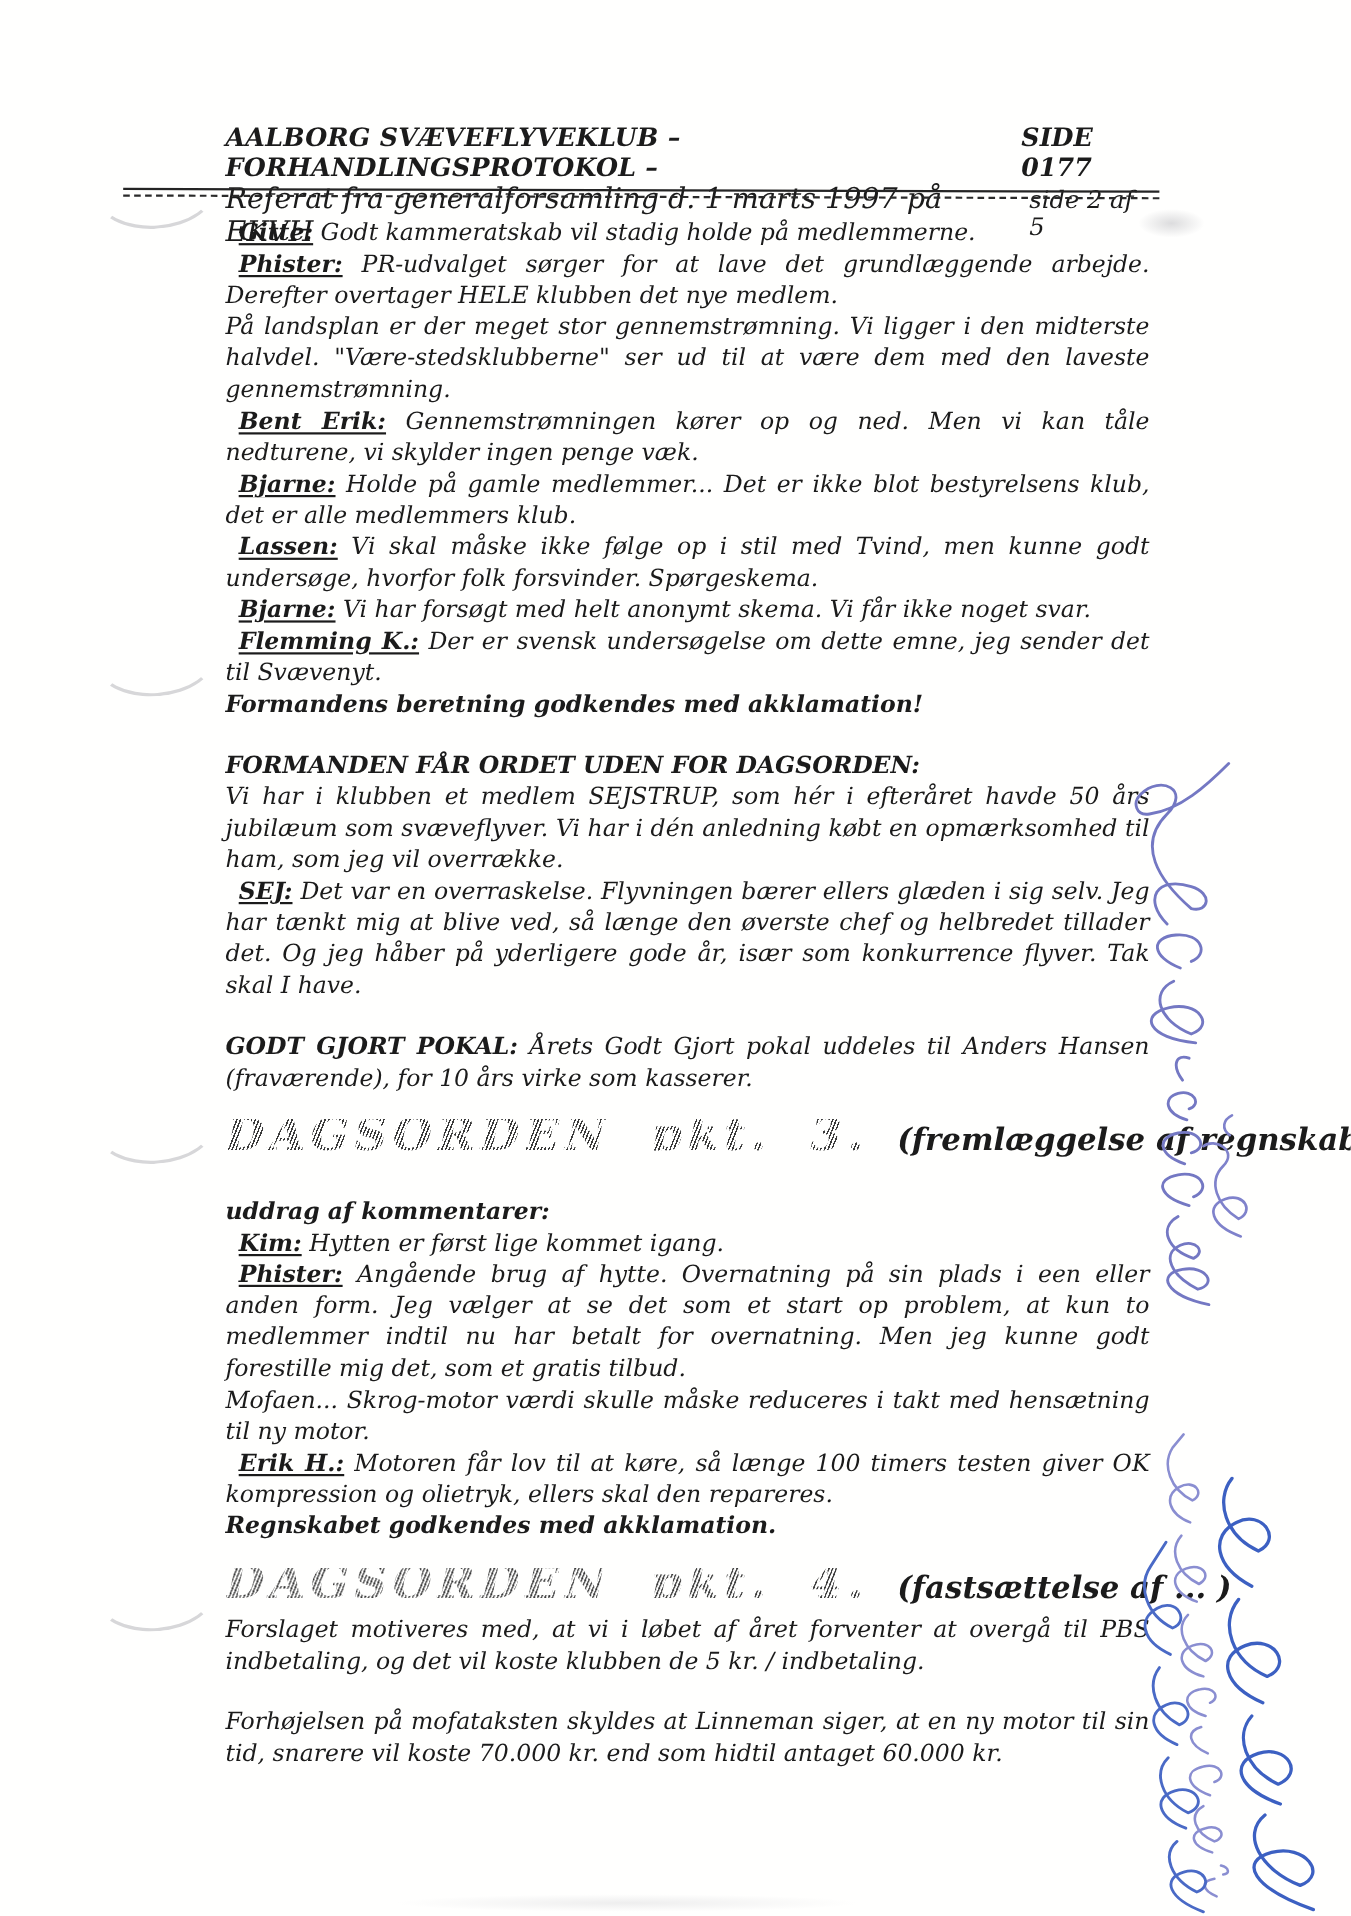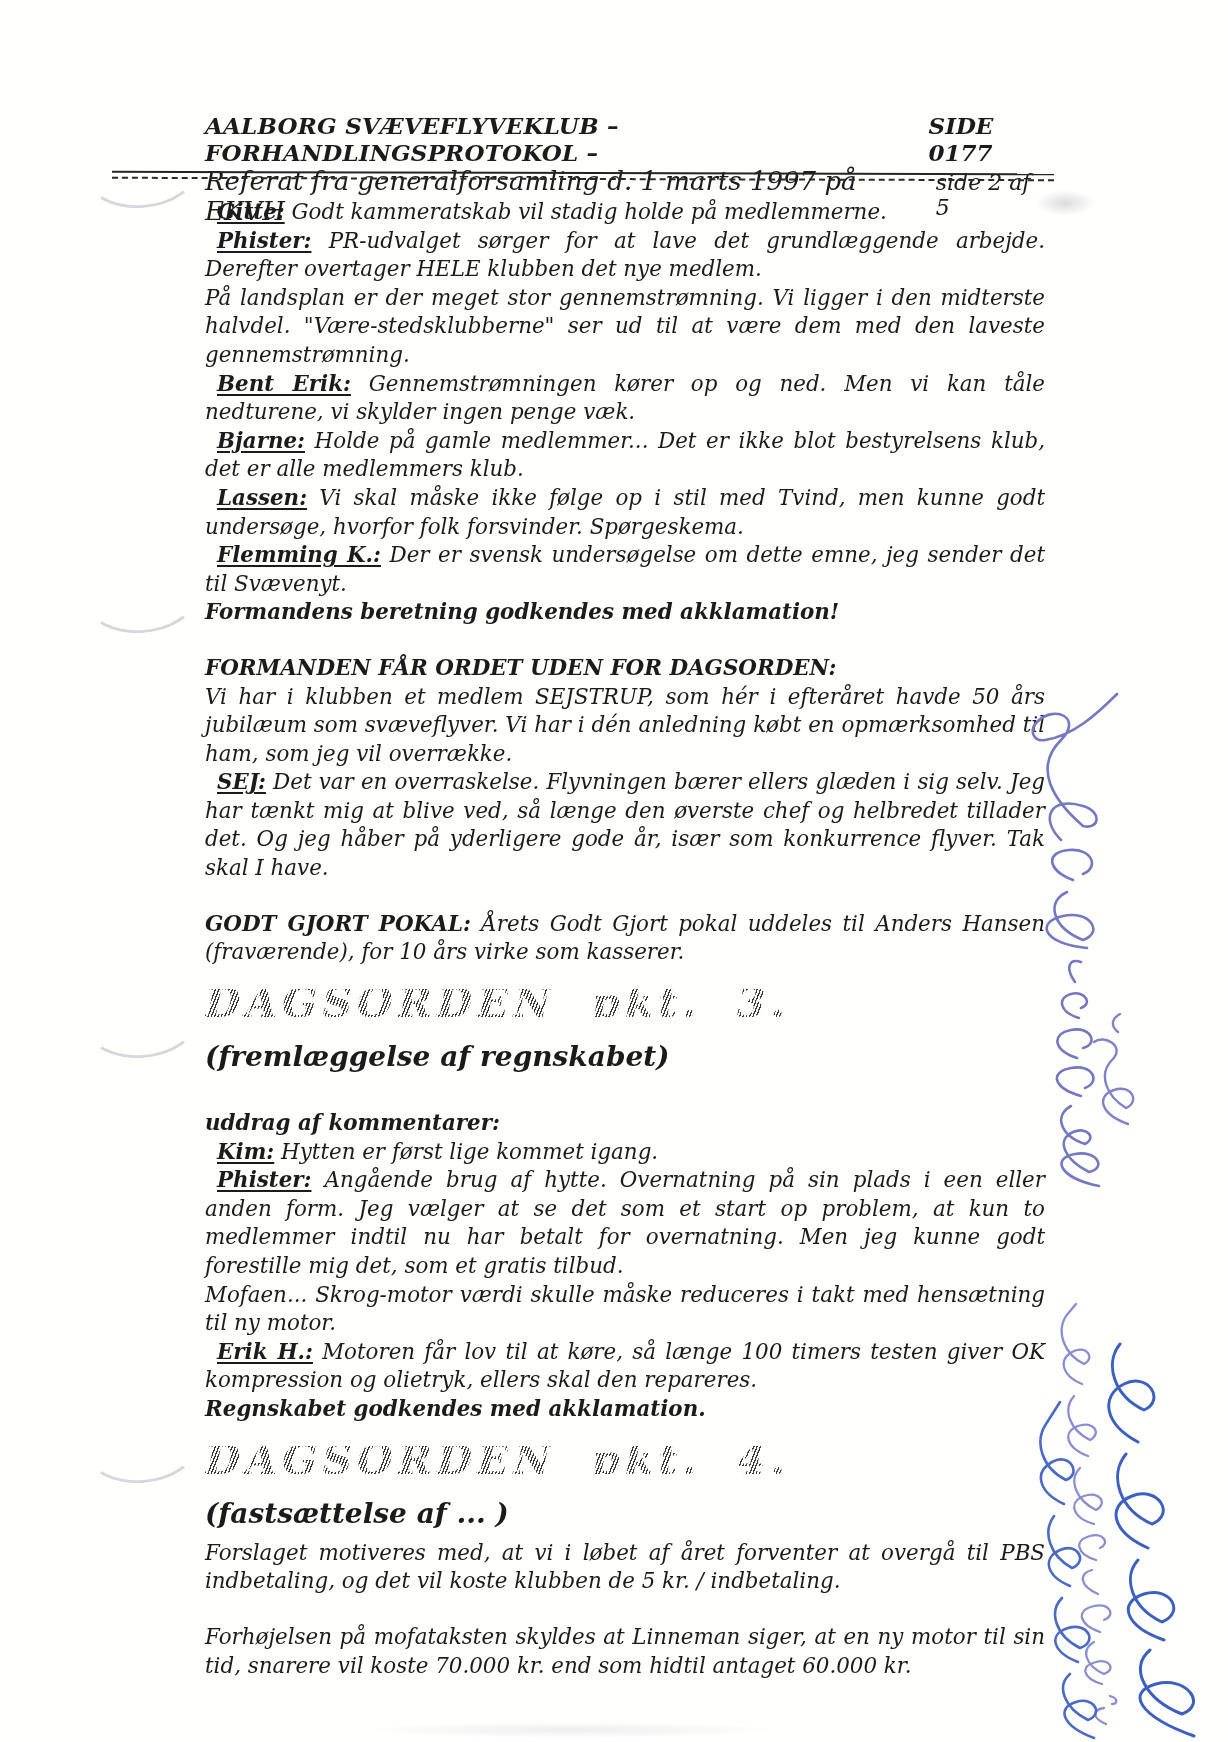--- a/index.html
+++ b/index.html
@@ -92,6 +92,7 @@
       <p class="para indent"><span class="speaker">Bent Erik:</span> Gennemstrømningen kører op og ned. Men vi kan tåle nedturene, vi skylder ingen penge væk.</p>
       <p class="para indent"><span class="speaker">Bjarne:</span> Holde på gamle medlemmer... Det er ikke blot bestyrelsens klub, det er alle medlemmers klub.</p>
       <p class="para indent"><span class="speaker">Lassen:</span> Vi skal måske ikke følge op i stil med Tvind, men kunne godt undersøge, hvorfor folk forsvinder. Spørgeskema.</p>
+      <p class="para indent"><span class="speaker">Bjarne:</span> Vi har forsøgt med helt anonymt skema. Vi får ikke noget svar.</p>
       <p class="para indent"><span class="speaker">Flemming K.:</span> Der er svensk undersøgelse om dette emne, jeg sender det til Svævenyt.</p>
       <p class="para boldline">Formandens beretning godkendes med akklamation!</p>
       <div class="spacer"></div>

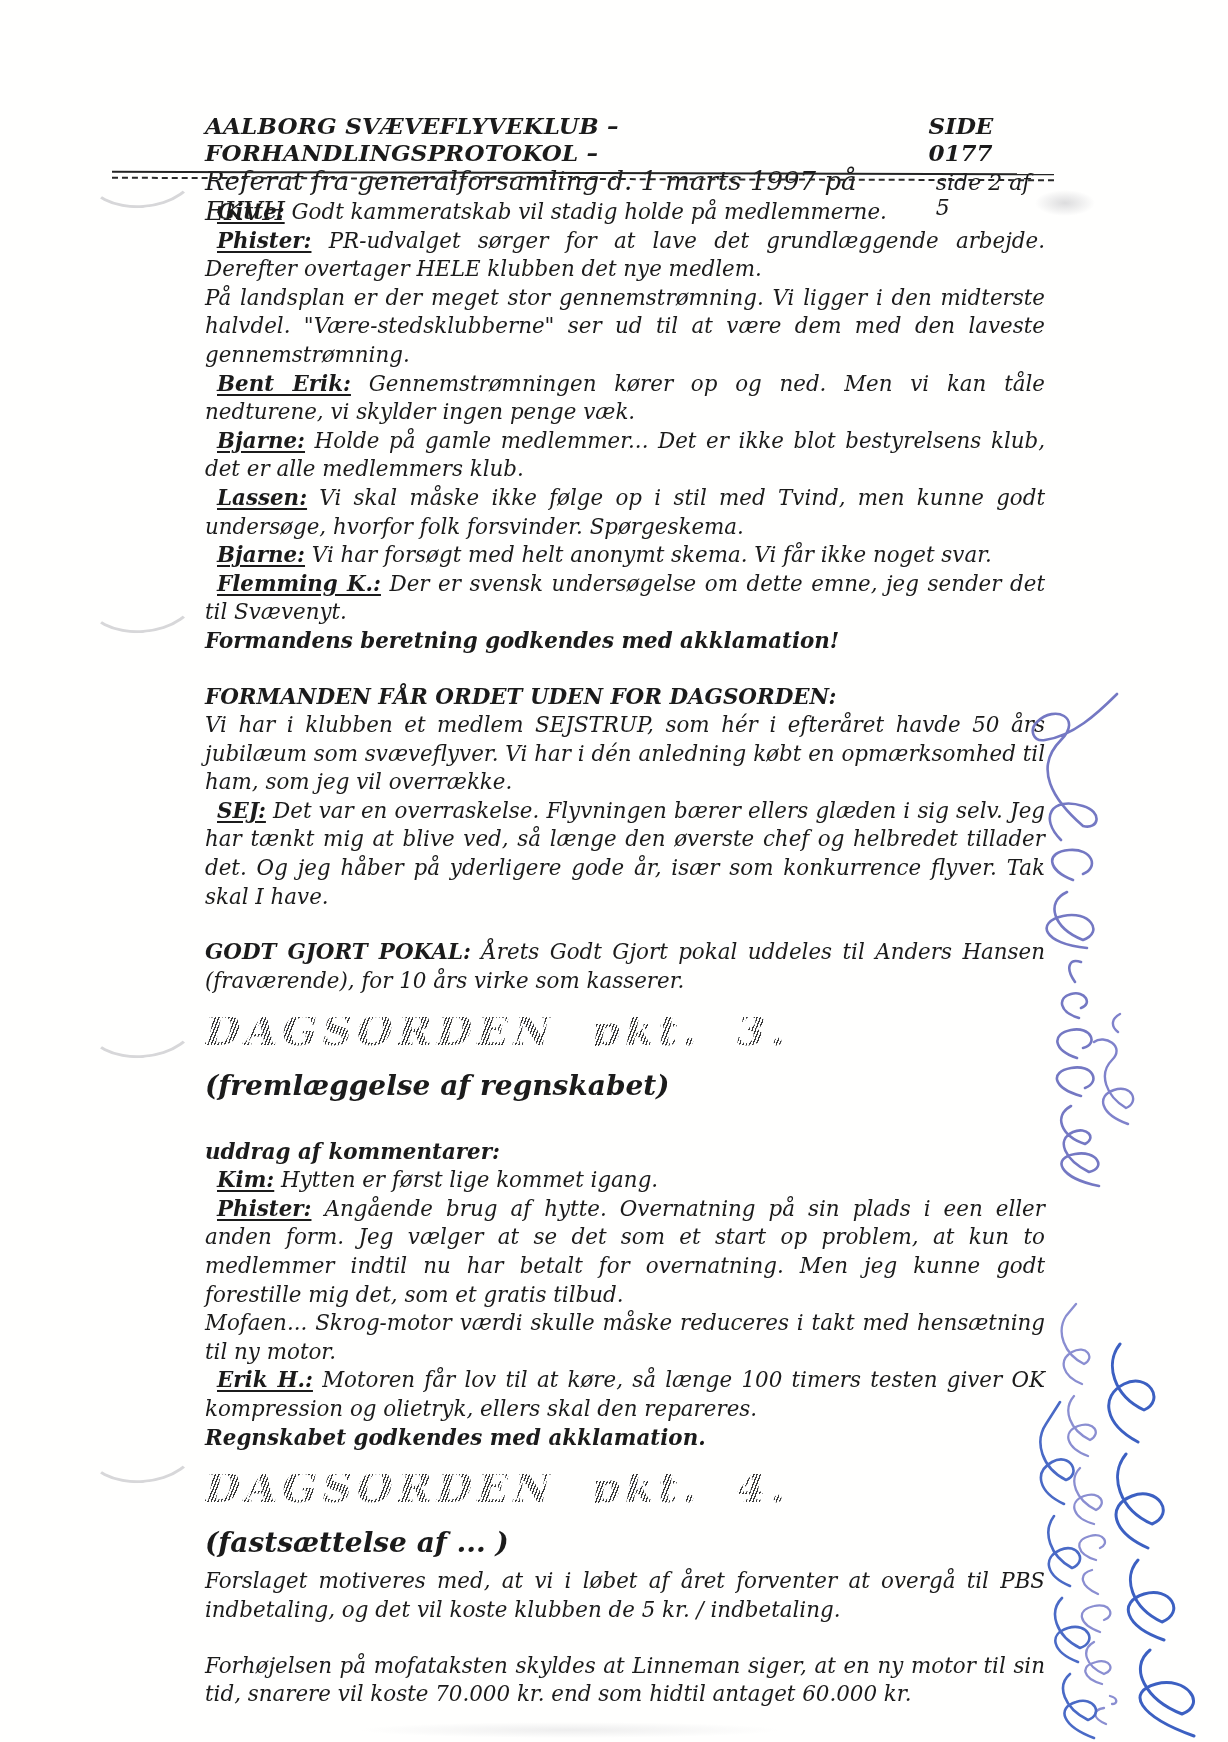--- a/index.html
+++ b/index.html
@@ -33,7 +33,7 @@
   p.boldline{font-weight:700; text-align:left;}
   .spacer{height:27px;}
   
-  .dagsorden-row{display:flex; align-items:baseline; gap:26px; margin:22px 0 10px 0; text-align:left;flex-direction:column;}
+  .dagsorden-row{display:flex; align-items:baseline; gap:26px; margin:22px 0 10px 0; text-align:left;}
   .dagsorden-title{
     font-size:41px; font-weight:700; font-style:italic;
     letter-spacing:5px; word-spacing:16px; white-space:nowrap;

